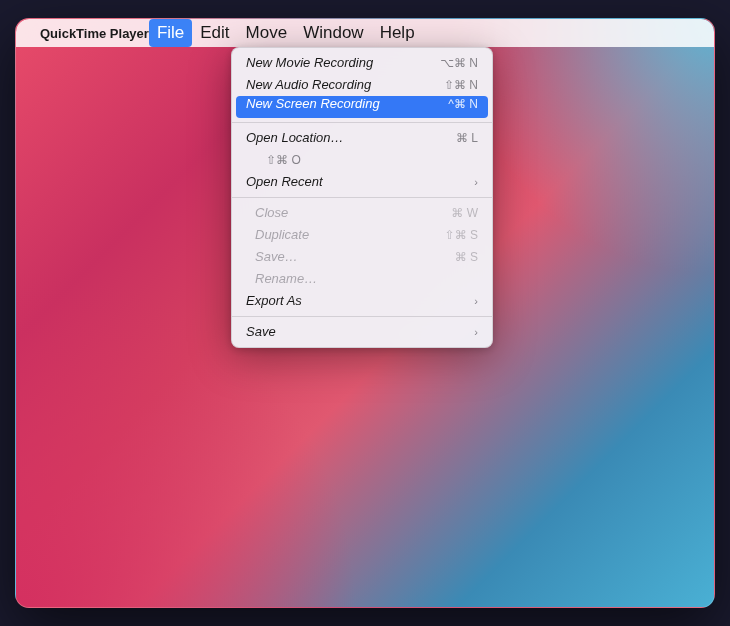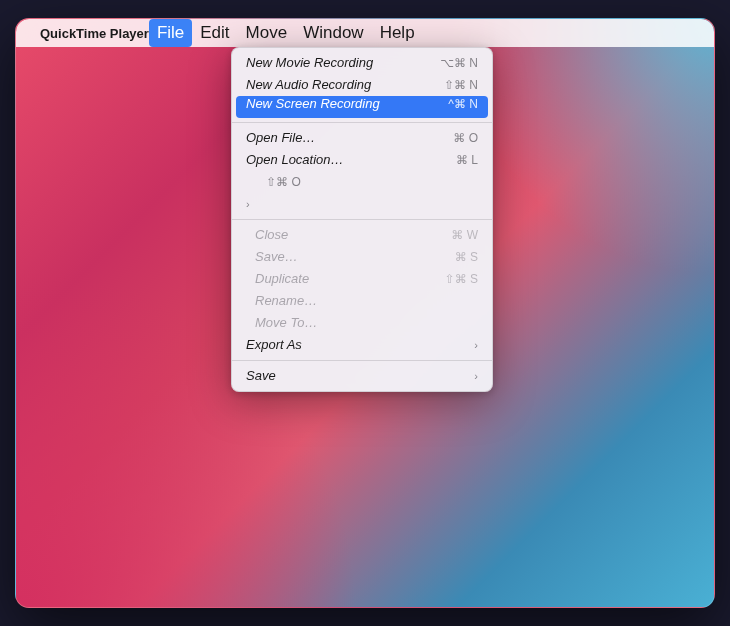--- a/index.html
+++ b/index.html
@@ -213,10 +213,6 @@
 
     <div class="menu-separator"></div>
 
-    <div class="menu-item">
-      <span class="menu-label">Open File…</span>
-      <span class="shortcut">⌘ O</span>
-    </div>
 
     <div class="menu-item">
       <span class="menu-label">Open Location…</span>

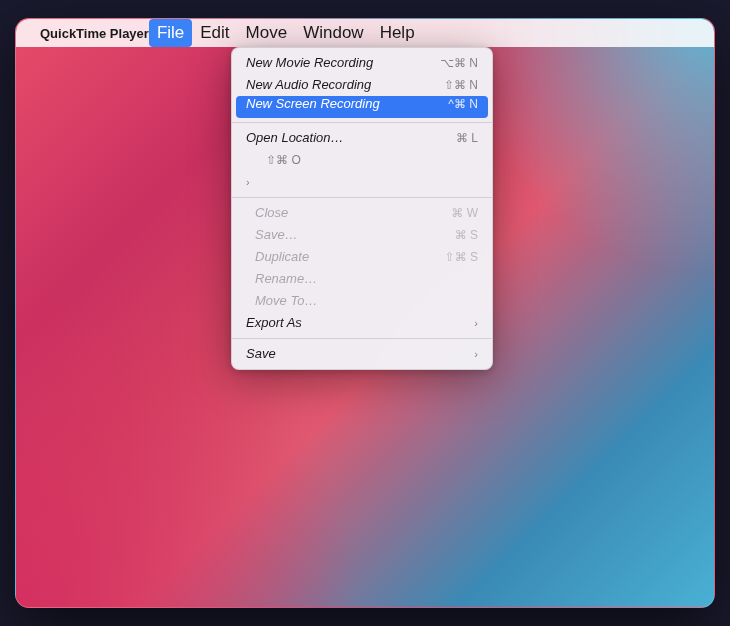--- a/index.html
+++ b/index.html
@@ -224,6 +224,7 @@
     </div>
 
     <div class="menu-item">
+      <span class="menu-label">Open Recent</span>
       <span class="submenu-arrow">›</span>
     </div>
 

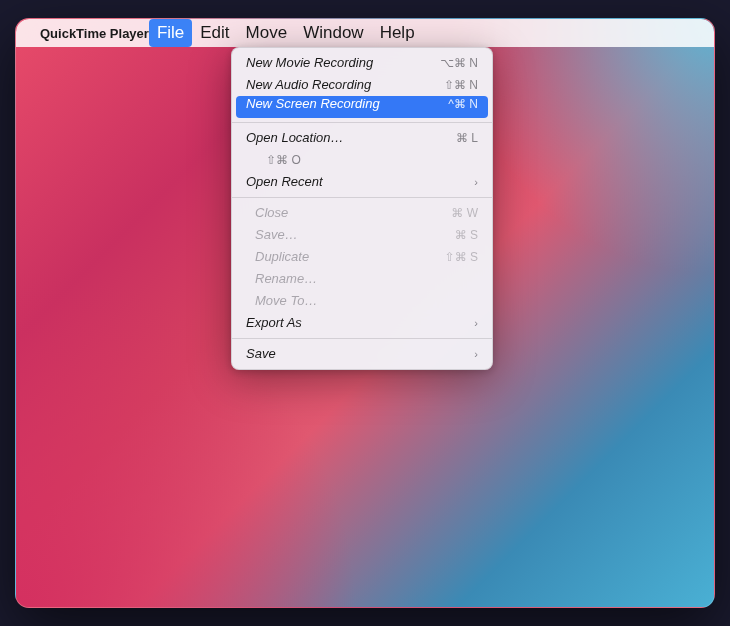--- a/index.html
+++ b/index.html
@@ -236,16 +236,16 @@
     </div>
 
     <div class="menu-item disabled">
+      <span class="menu-label">Duplicate</span>
+      <span class="shortcut">⇧⌘ S</span>
+    </div>
+
+    <div class="menu-item disabled">
       <span class="menu-label">Save…</span>
       <span class="shortcut">⌘ S</span>
     </div>
 
     <div class="menu-item disabled">
-      <span class="menu-label">Duplicate</span>
-      <span class="shortcut">⇧⌘ S</span>
-    </div>
-
-    <div class="menu-item disabled">
       <span class="menu-label">Rename…</span>
     </div>
 

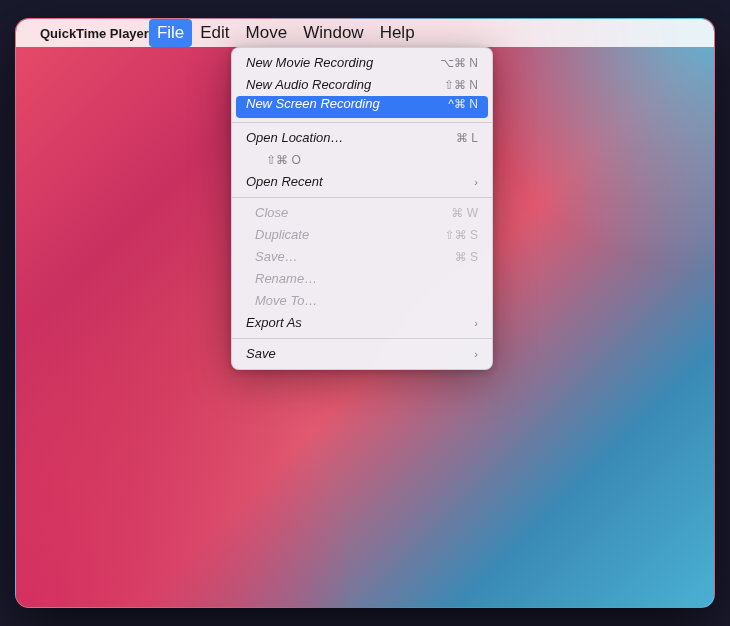--- a/index.html
+++ b/index.html
@@ -249,9 +249,6 @@
       <span class="menu-label">Rename…</span>
     </div>
 
-    <div class="menu-item disabled">
-      <span class="menu-label">Move To…</span>
-    </div>
 
     <div class="menu-item">
       <span class="menu-label">Export As</span>

